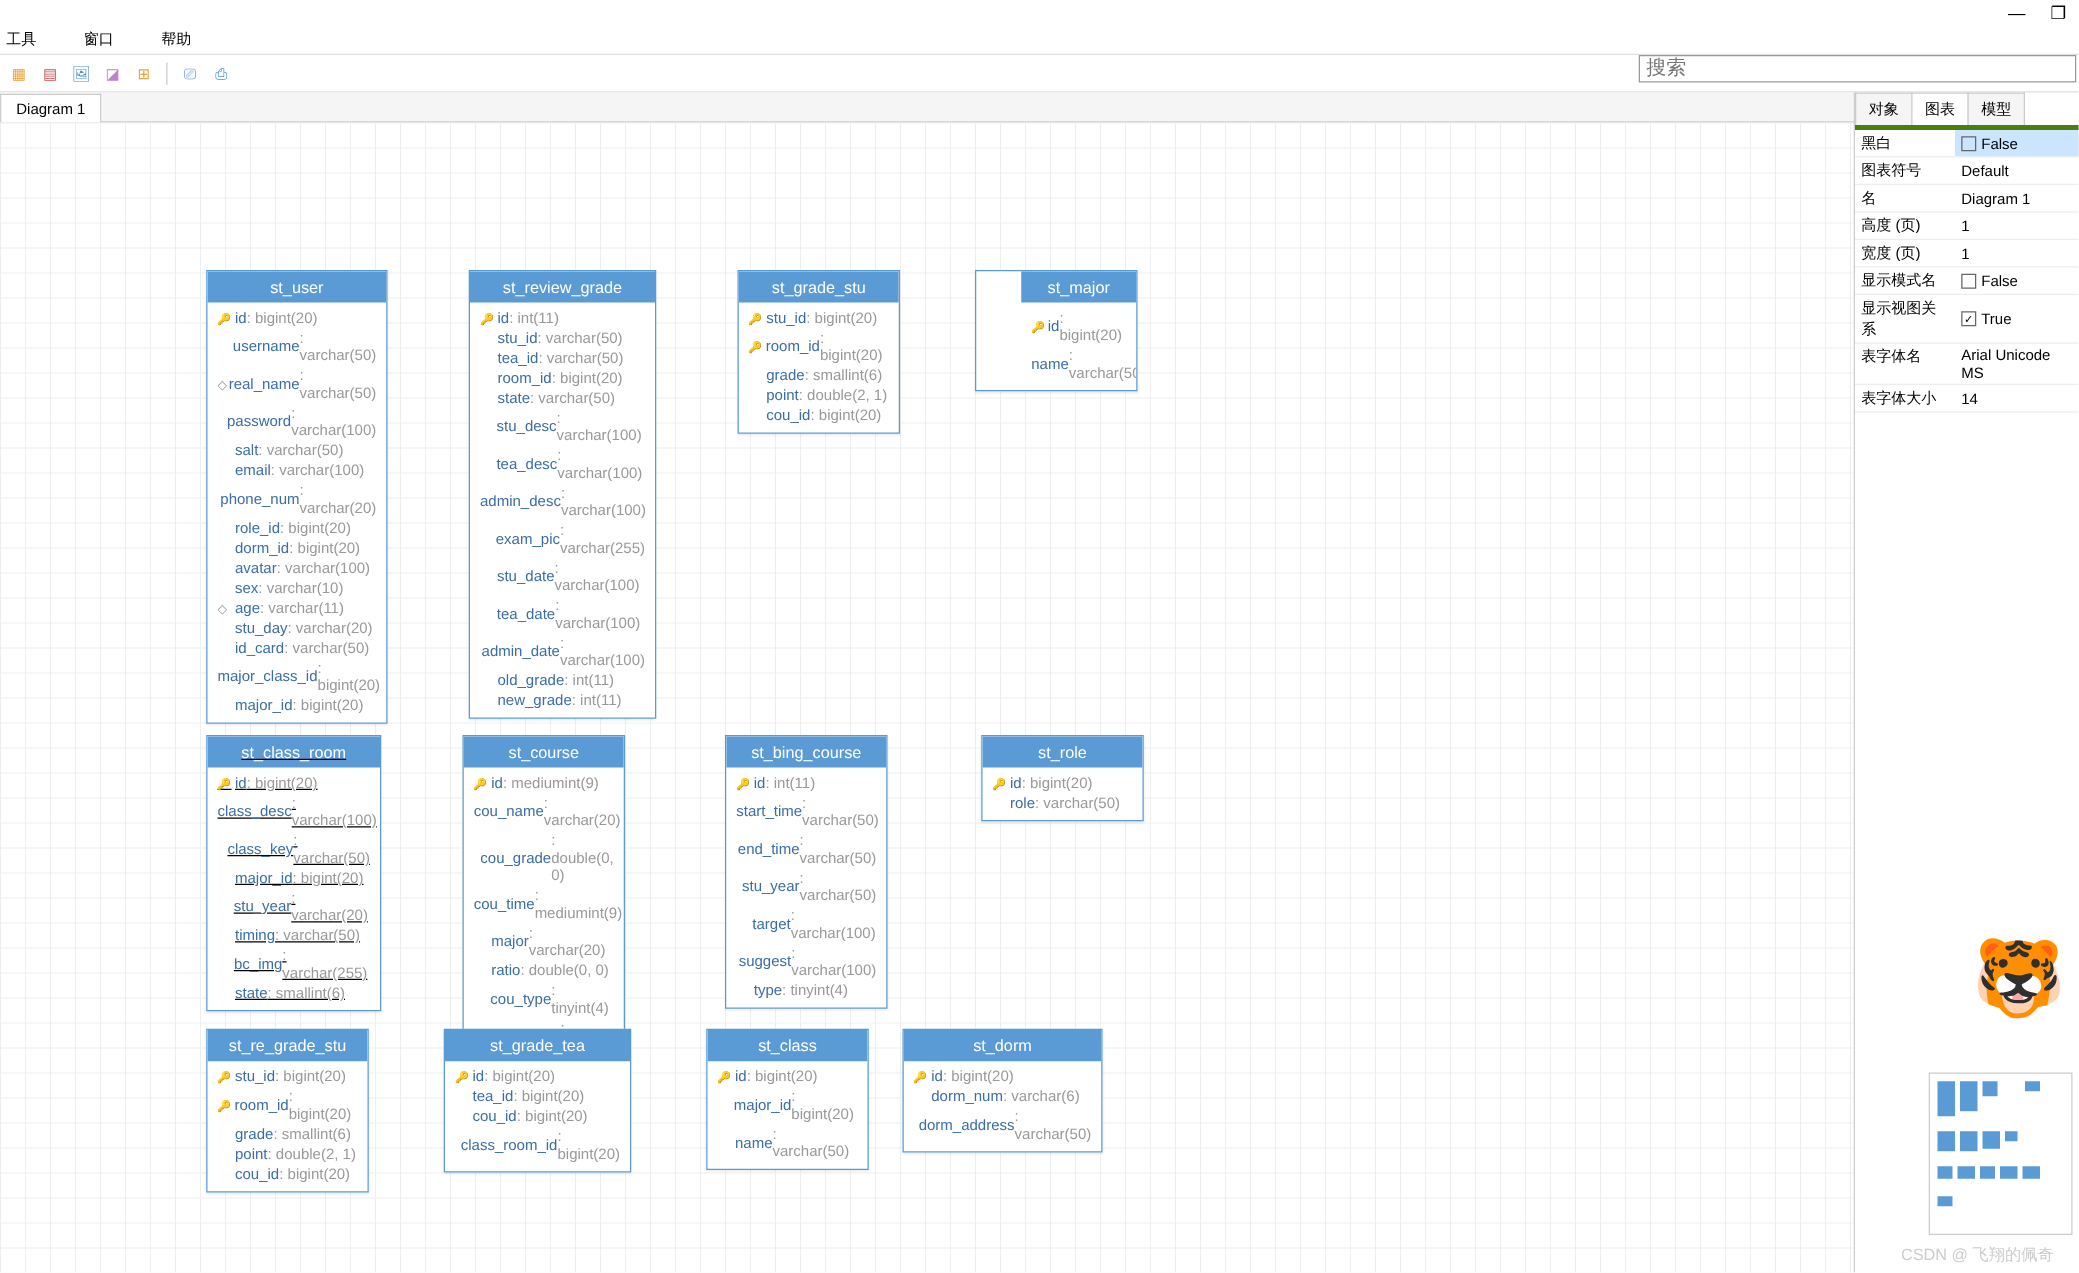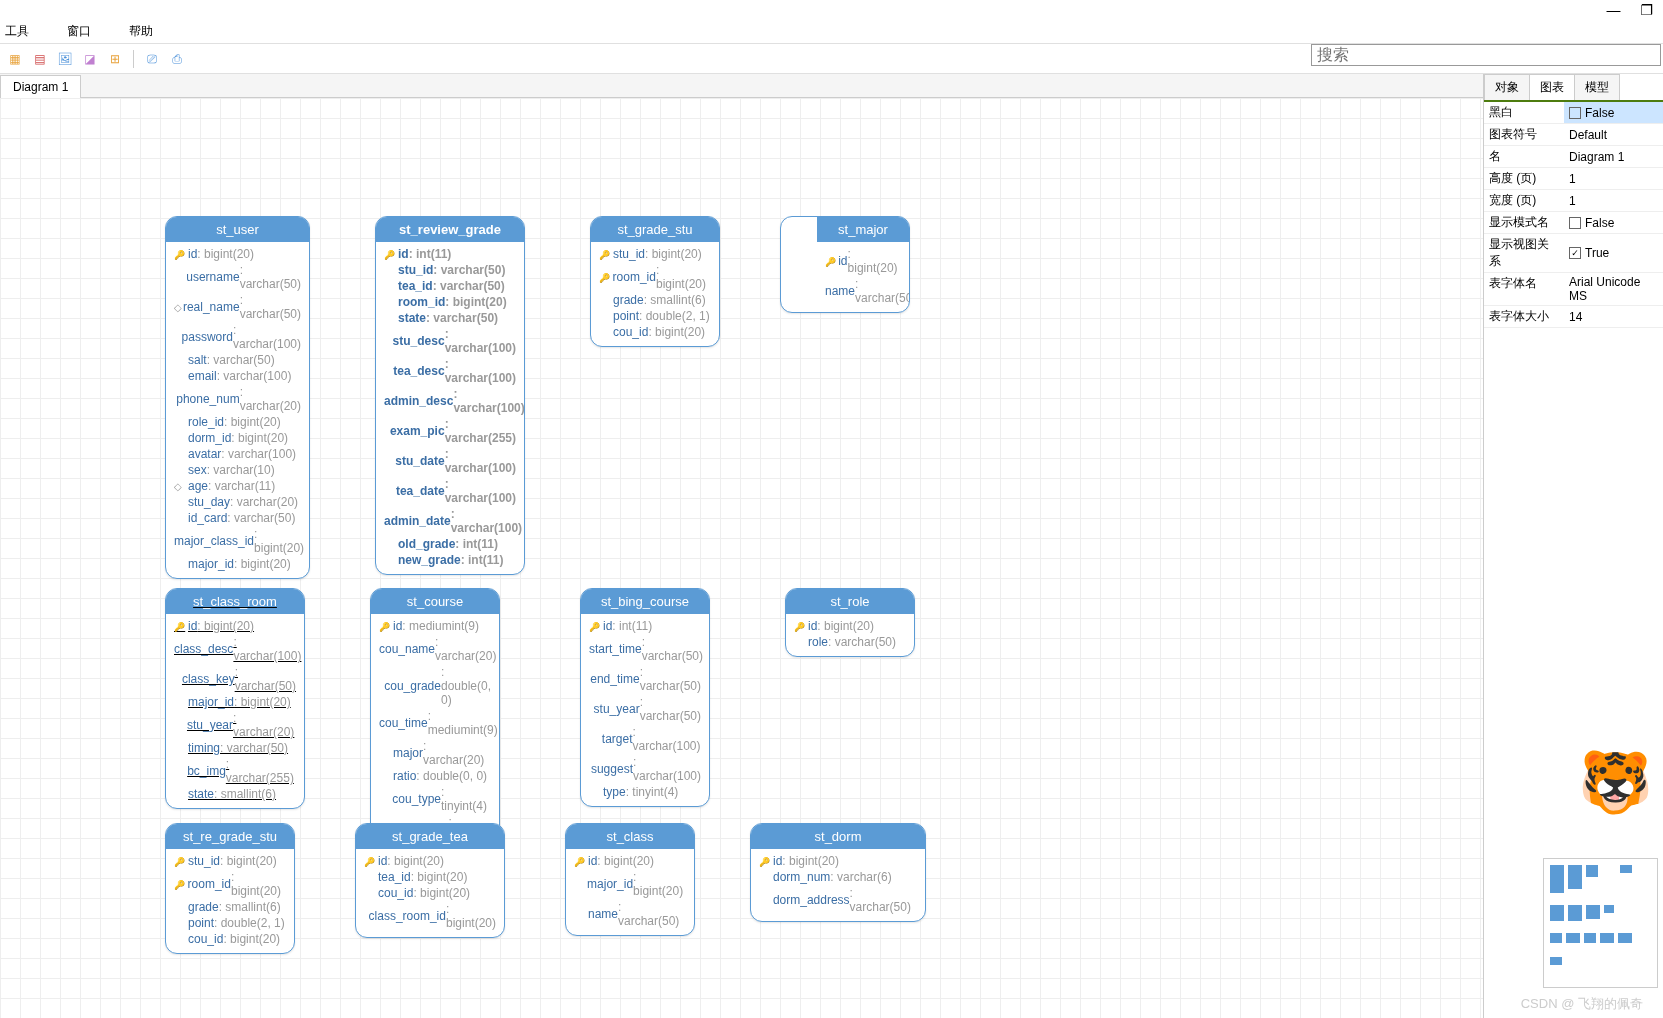--- a/index.html
+++ b/index.html
@@ -32,7 +32,7 @@
 .fname { color: #3b6ea5; }
 .ftype { color: #999; }
 .right-panel { width: 180px; border-left: 1px solid #ccc; display: flex; flex-direction: column; }
-.prop-tabs { display: flex; border-bottom: 2px solid #4d7c0f; }
+.prop-tabs { display: flex; border-bottom: 4px solid #4d7c0f; }
 .prop-tab { padding: 4px 10px; border: 1px solid #ccc; border-bottom: none; margin-right: -1px; background: #f5f5f5; cursor: pointer; }
 .prop-tab.active { background: #fff; }
 .prop-grid { font-size: 12px; }

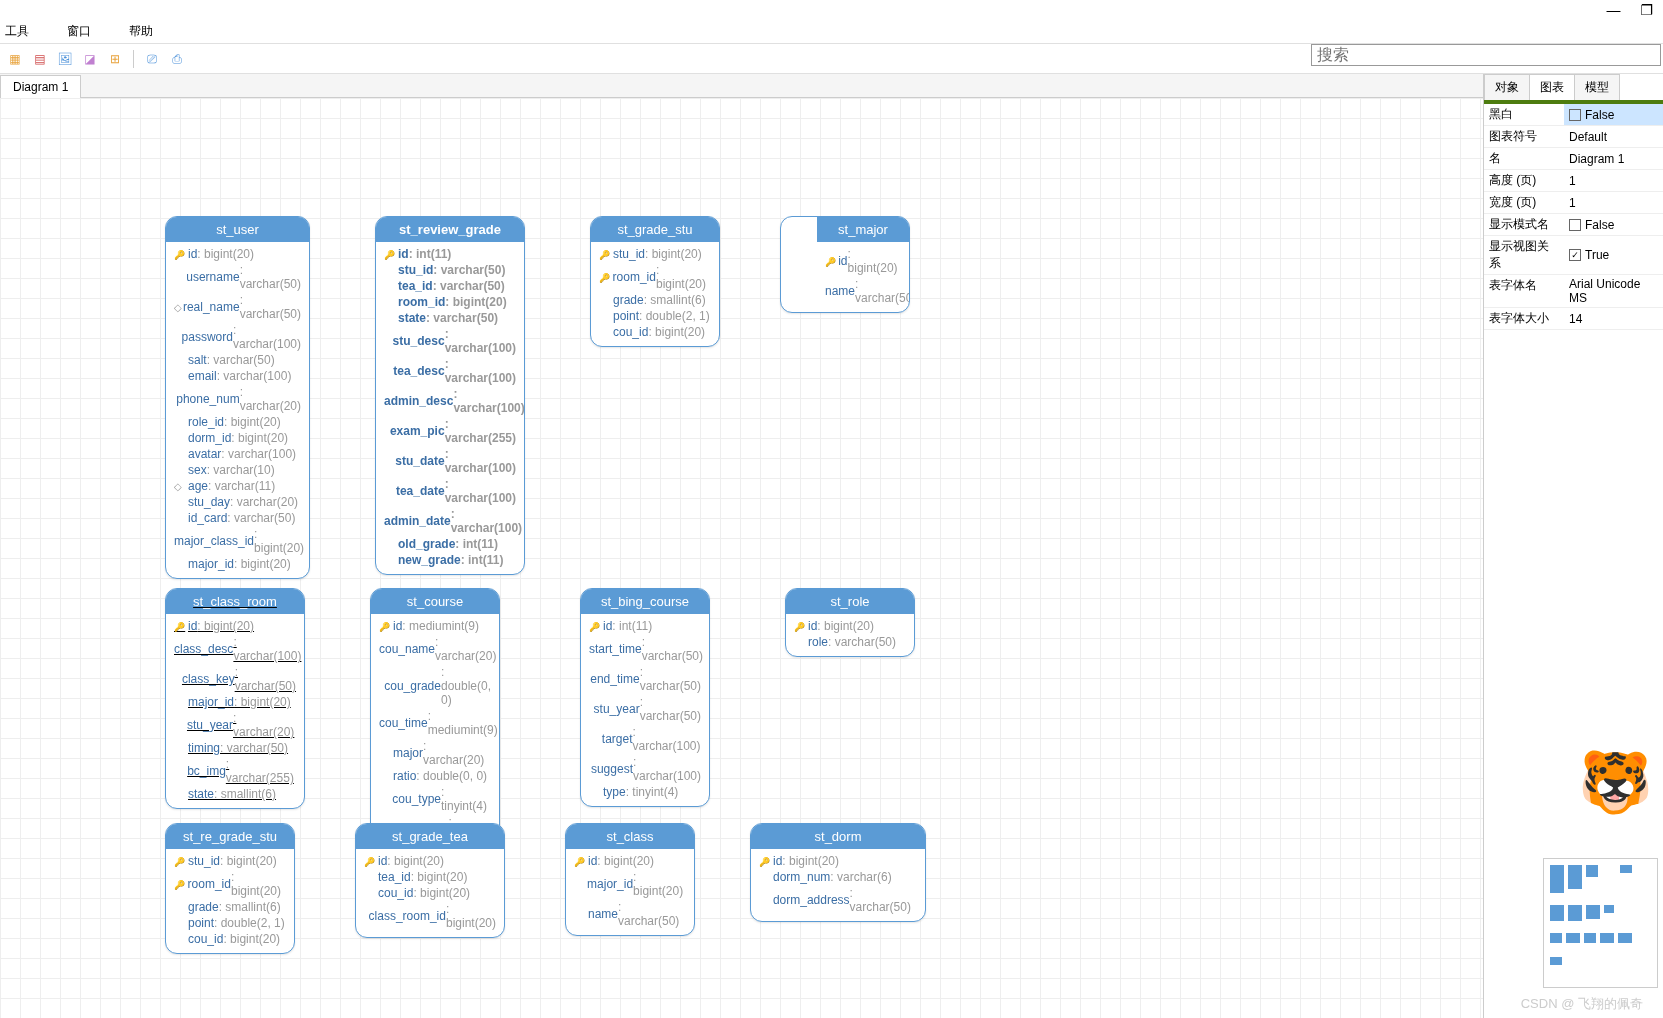--- a/index.html
+++ b/index.html
@@ -22,7 +22,7 @@
 .canvas::-webkit-scrollbar { width: 16px; height: 16px; }
 .canvas::-webkit-scrollbar-track { background: #f0f0f0; }
 .canvas::-webkit-scrollbar-thumb { background: #c0c0c0; }
-.table-box { position: absolute; border: 1px solid #5b9bd5; border-radius: 12px; background: #fff; box-shadow: 0 1px 2px rgba(0,0,0,.1); overflow: hidden; min-width: 130px; }
+.table-box { position: absolute; border: 1px solid #5b9bd5; border-radius: 0; background: #fff; box-shadow: 0 1px 2px rgba(0,0,0,.1); overflow: hidden; min-width: 130px; }
 .table-head { background: #5b9bd5; color: #fff; text-align: center; padding: 5px; font-size: 13px; }
 .table-body { padding: 4px 8px 6px 8px; }
 .field { display: flex; align-items: center; padding: 1px 0; font-size: 12px; }

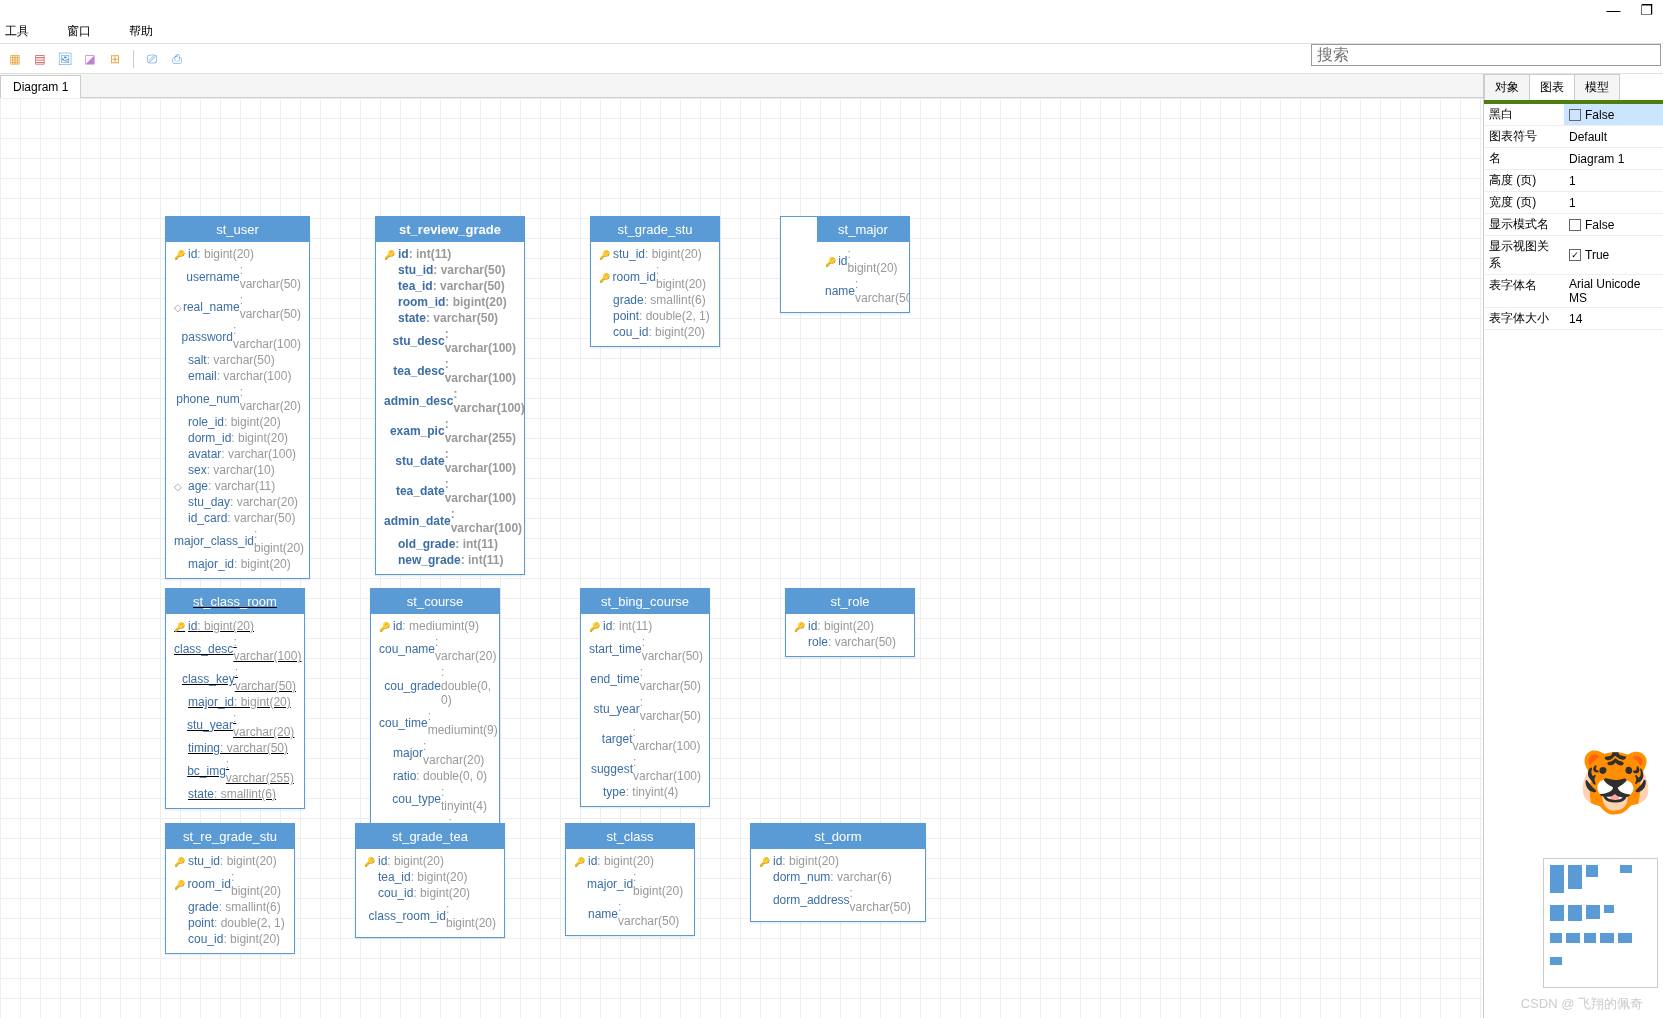--- a/index.html
+++ b/index.html
@@ -164,7 +164,7 @@
               </div>
             </div>
           </div>
-          <div class="table-box" style="left: 375px; top: 118px; width: 150px; font-weight: bold;">
+          <div class="table-box" style="left: 375px; top: 118px; width: 150px;">
             <div class="table-head">st_review_grade</div>
             <div class="table-body">
               <div class="field">

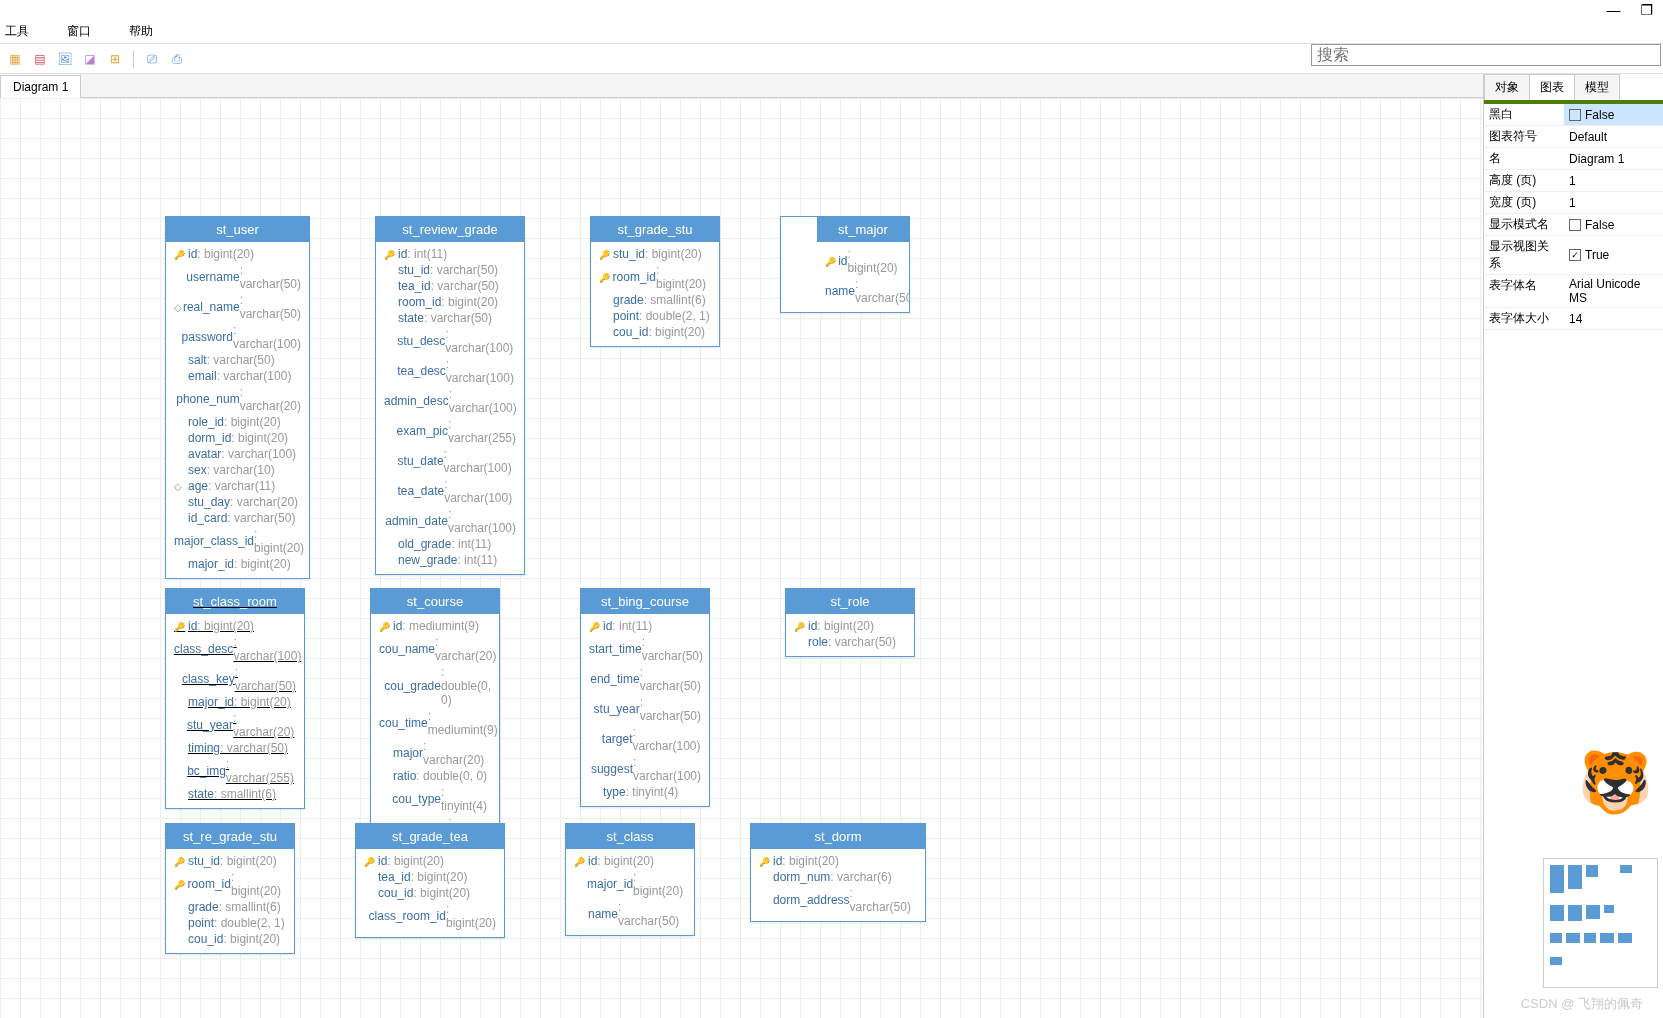--- a/index.html
+++ b/index.html
@@ -504,7 +504,7 @@
               </div>
             </div>
           </div>
-          <div class="table-box" style="left: 750px; top: 725px; width: 176px;">
+          <div class="table-box" style="left: 722px; top: 725px; width: 160px;">
             <div class="table-head">st_dorm</div>
             <div class="table-body">
               <div class="field">

